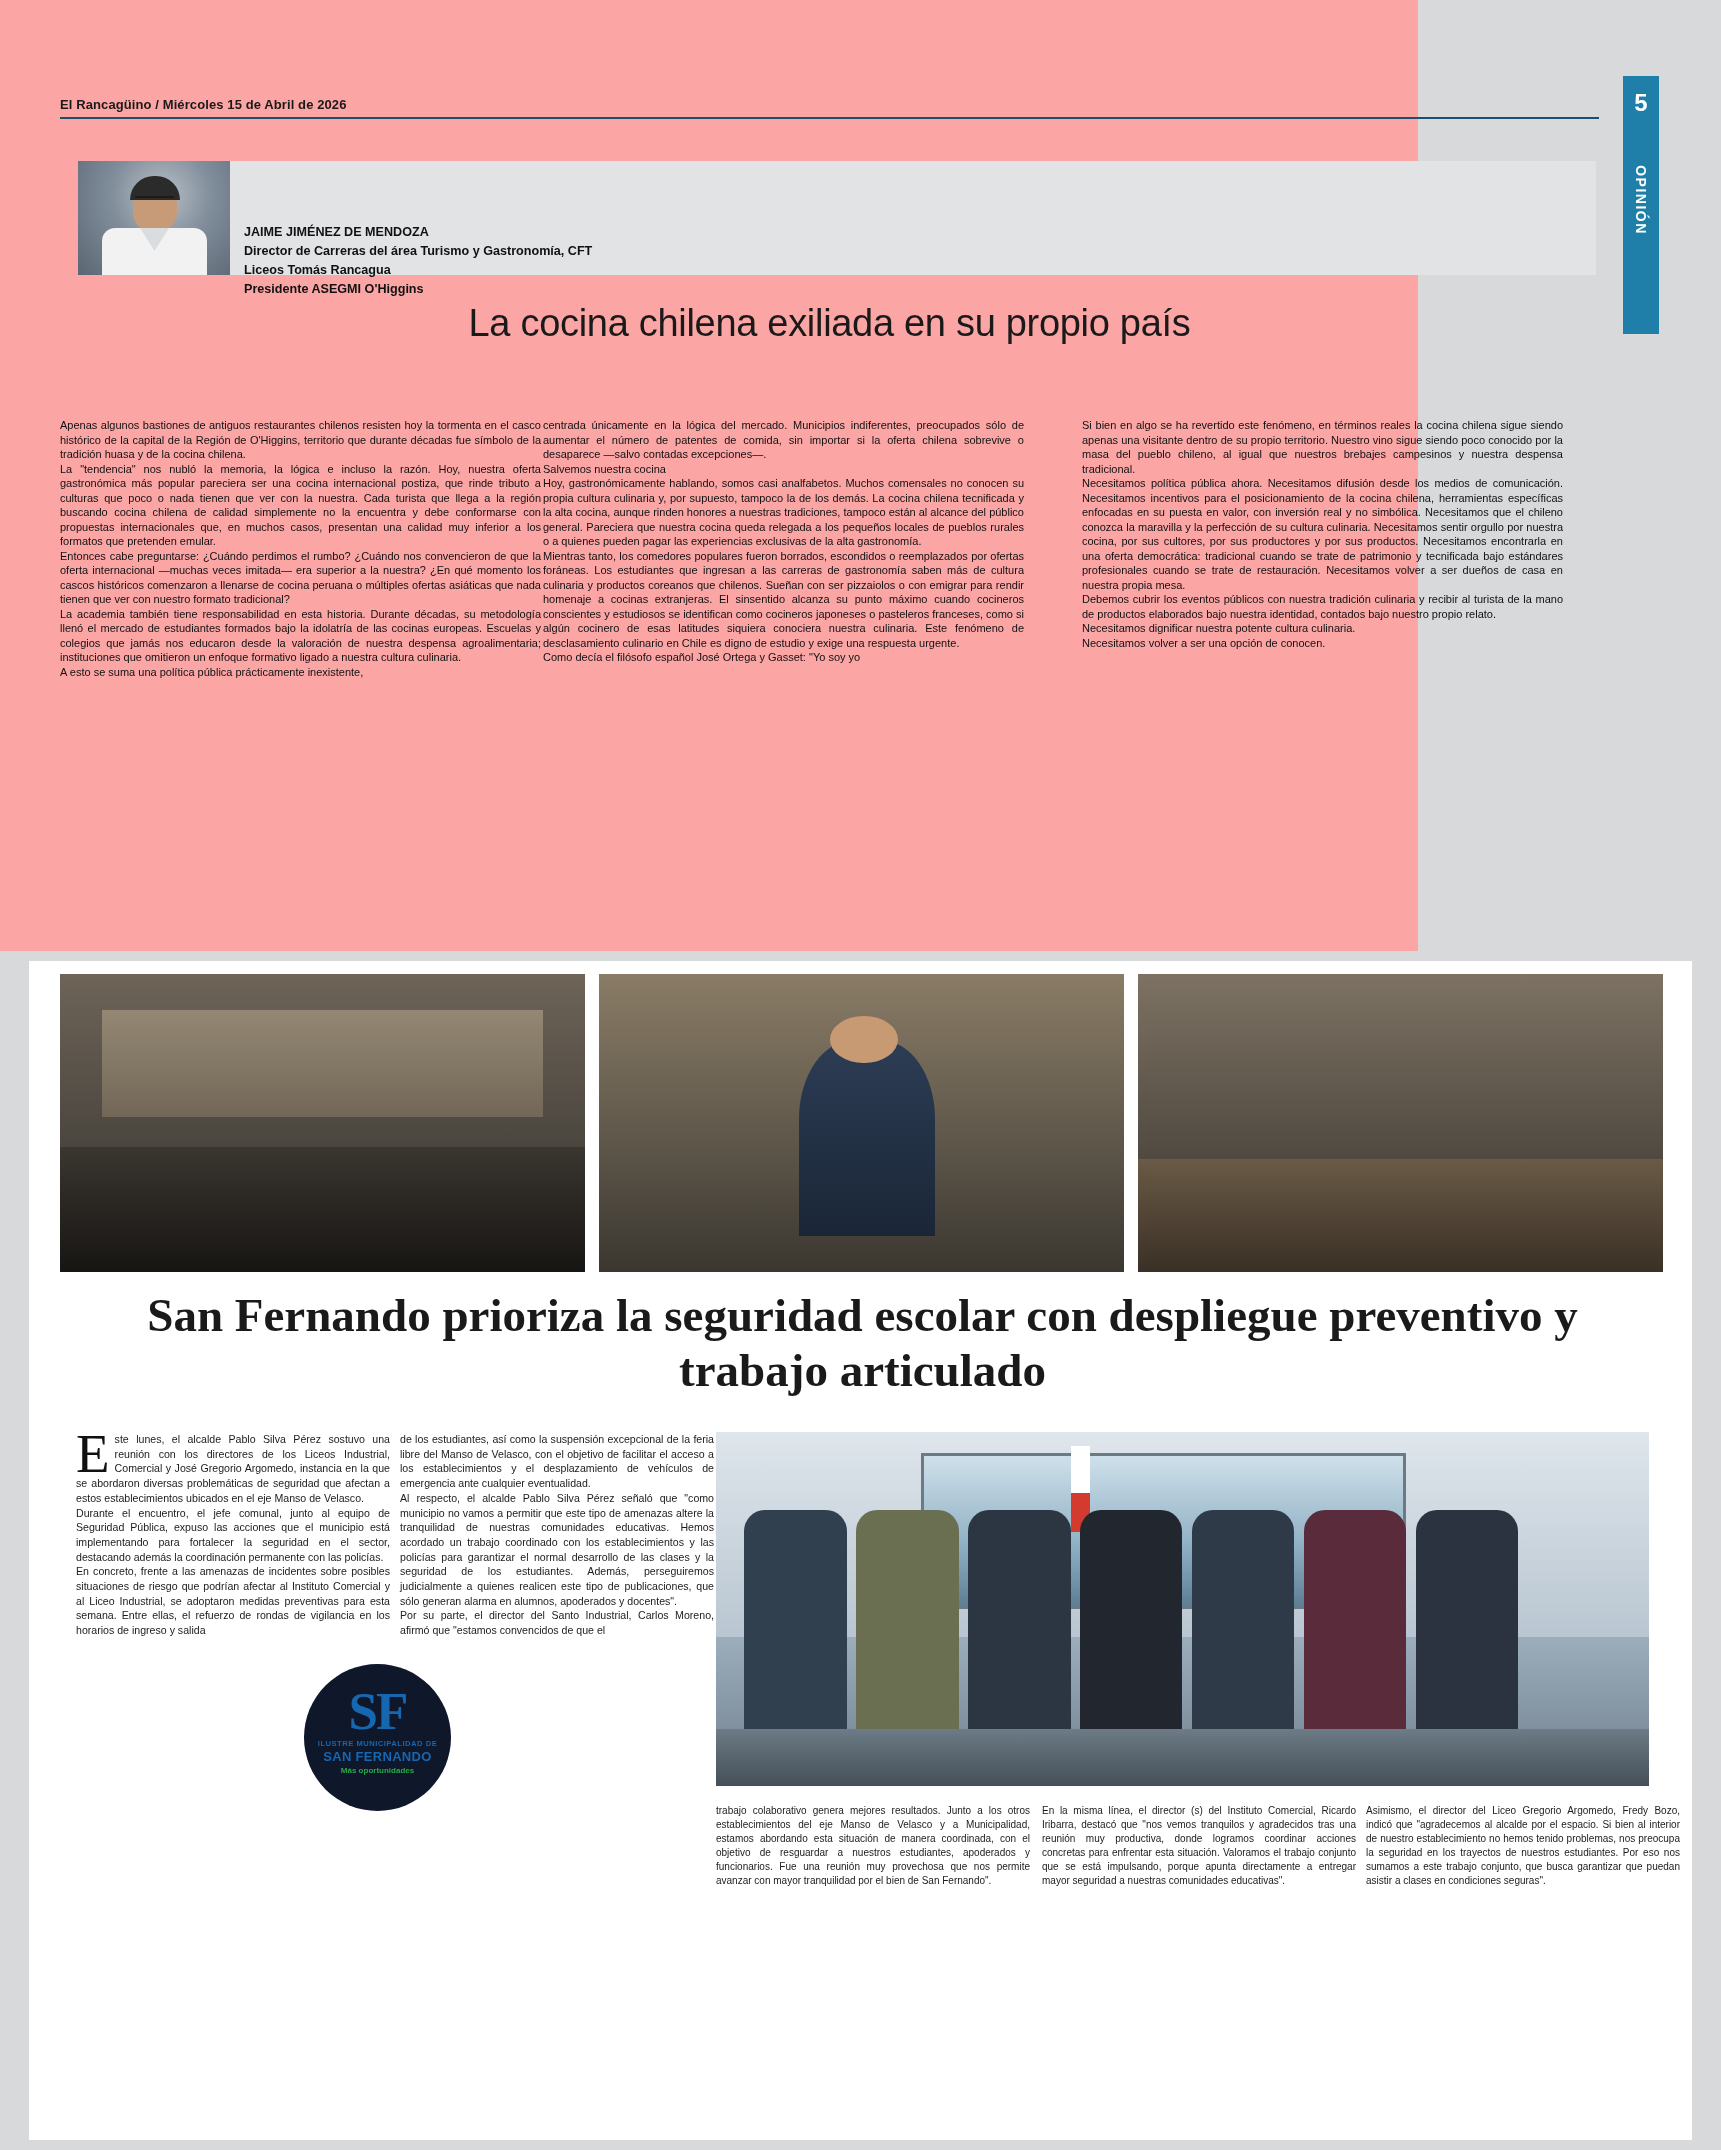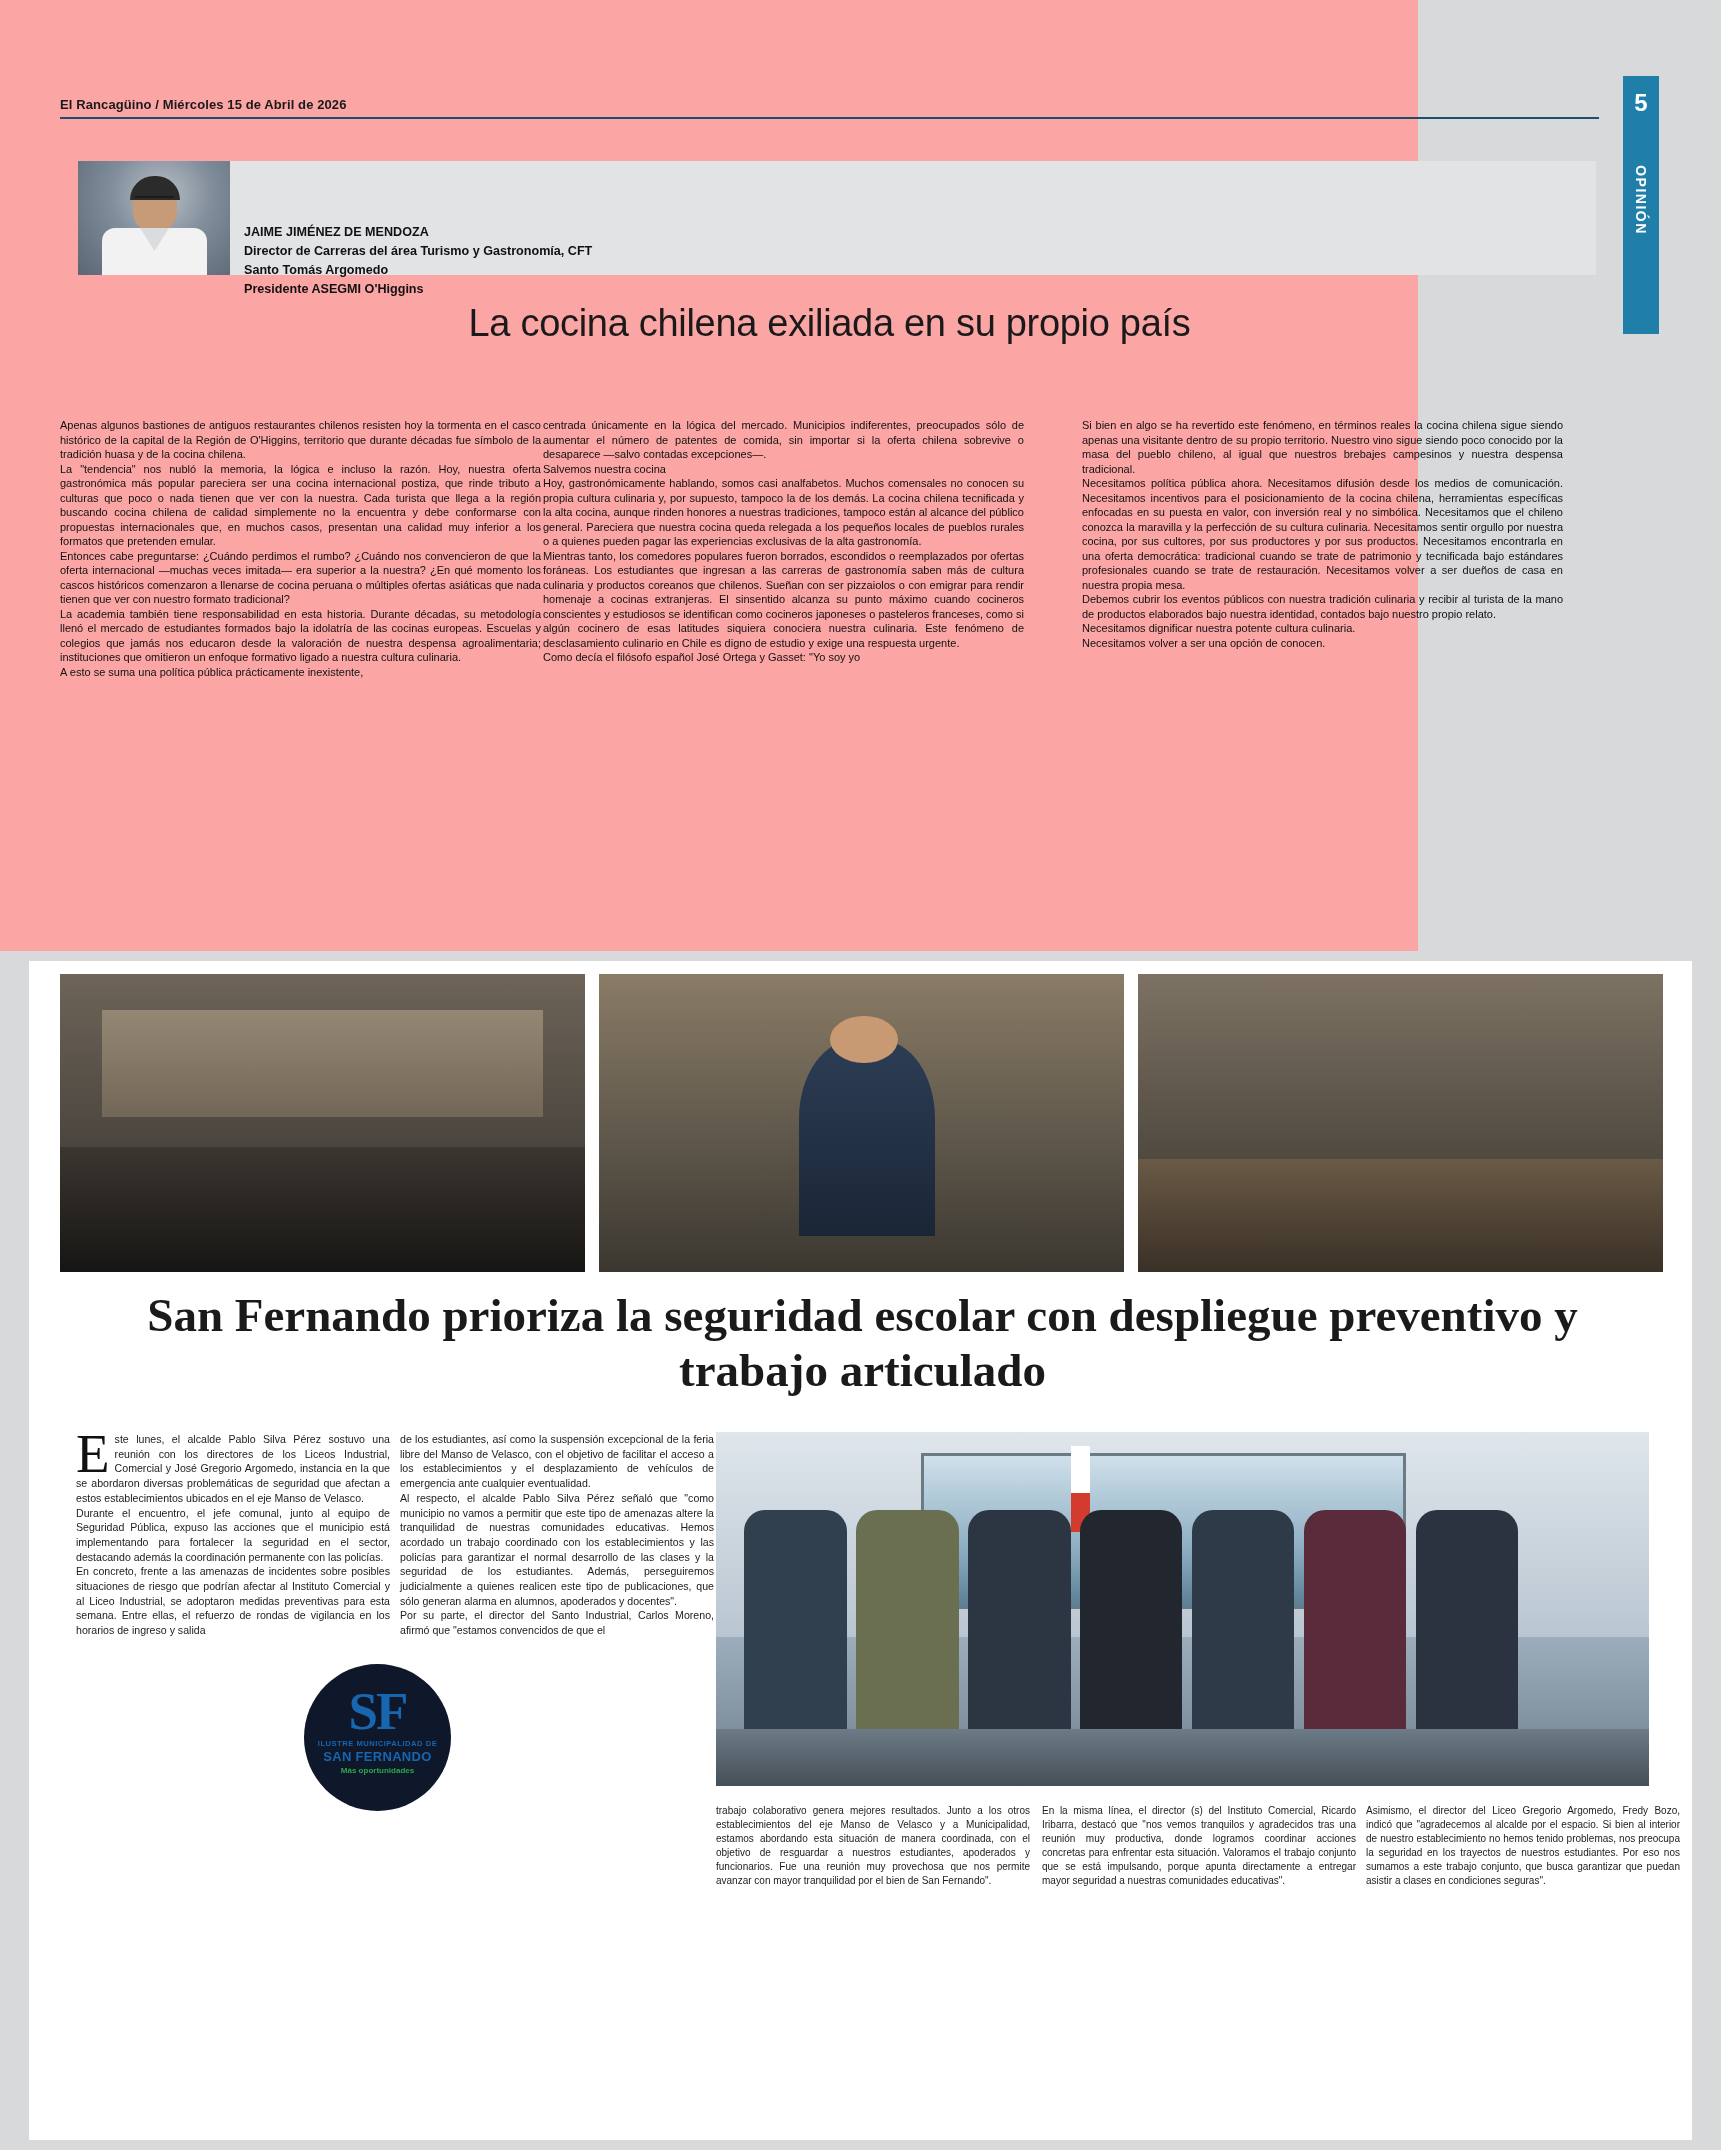--- a/index.html
+++ b/index.html
@@ -342,7 +342,7 @@
     <div class="author-text">
       <div>JAIME JIMÉNEZ DE MENDOZA</div>
       <div>Director de Carreras del área Turismo y Gastronomía, CFT</div>
-      <div>Santo Tomás Argomedo</div>
+      <div>Liceos Tomás Rancagua</div>
       <div>Presidente ASEGMI O'Higgins</div>
     </div>
 

